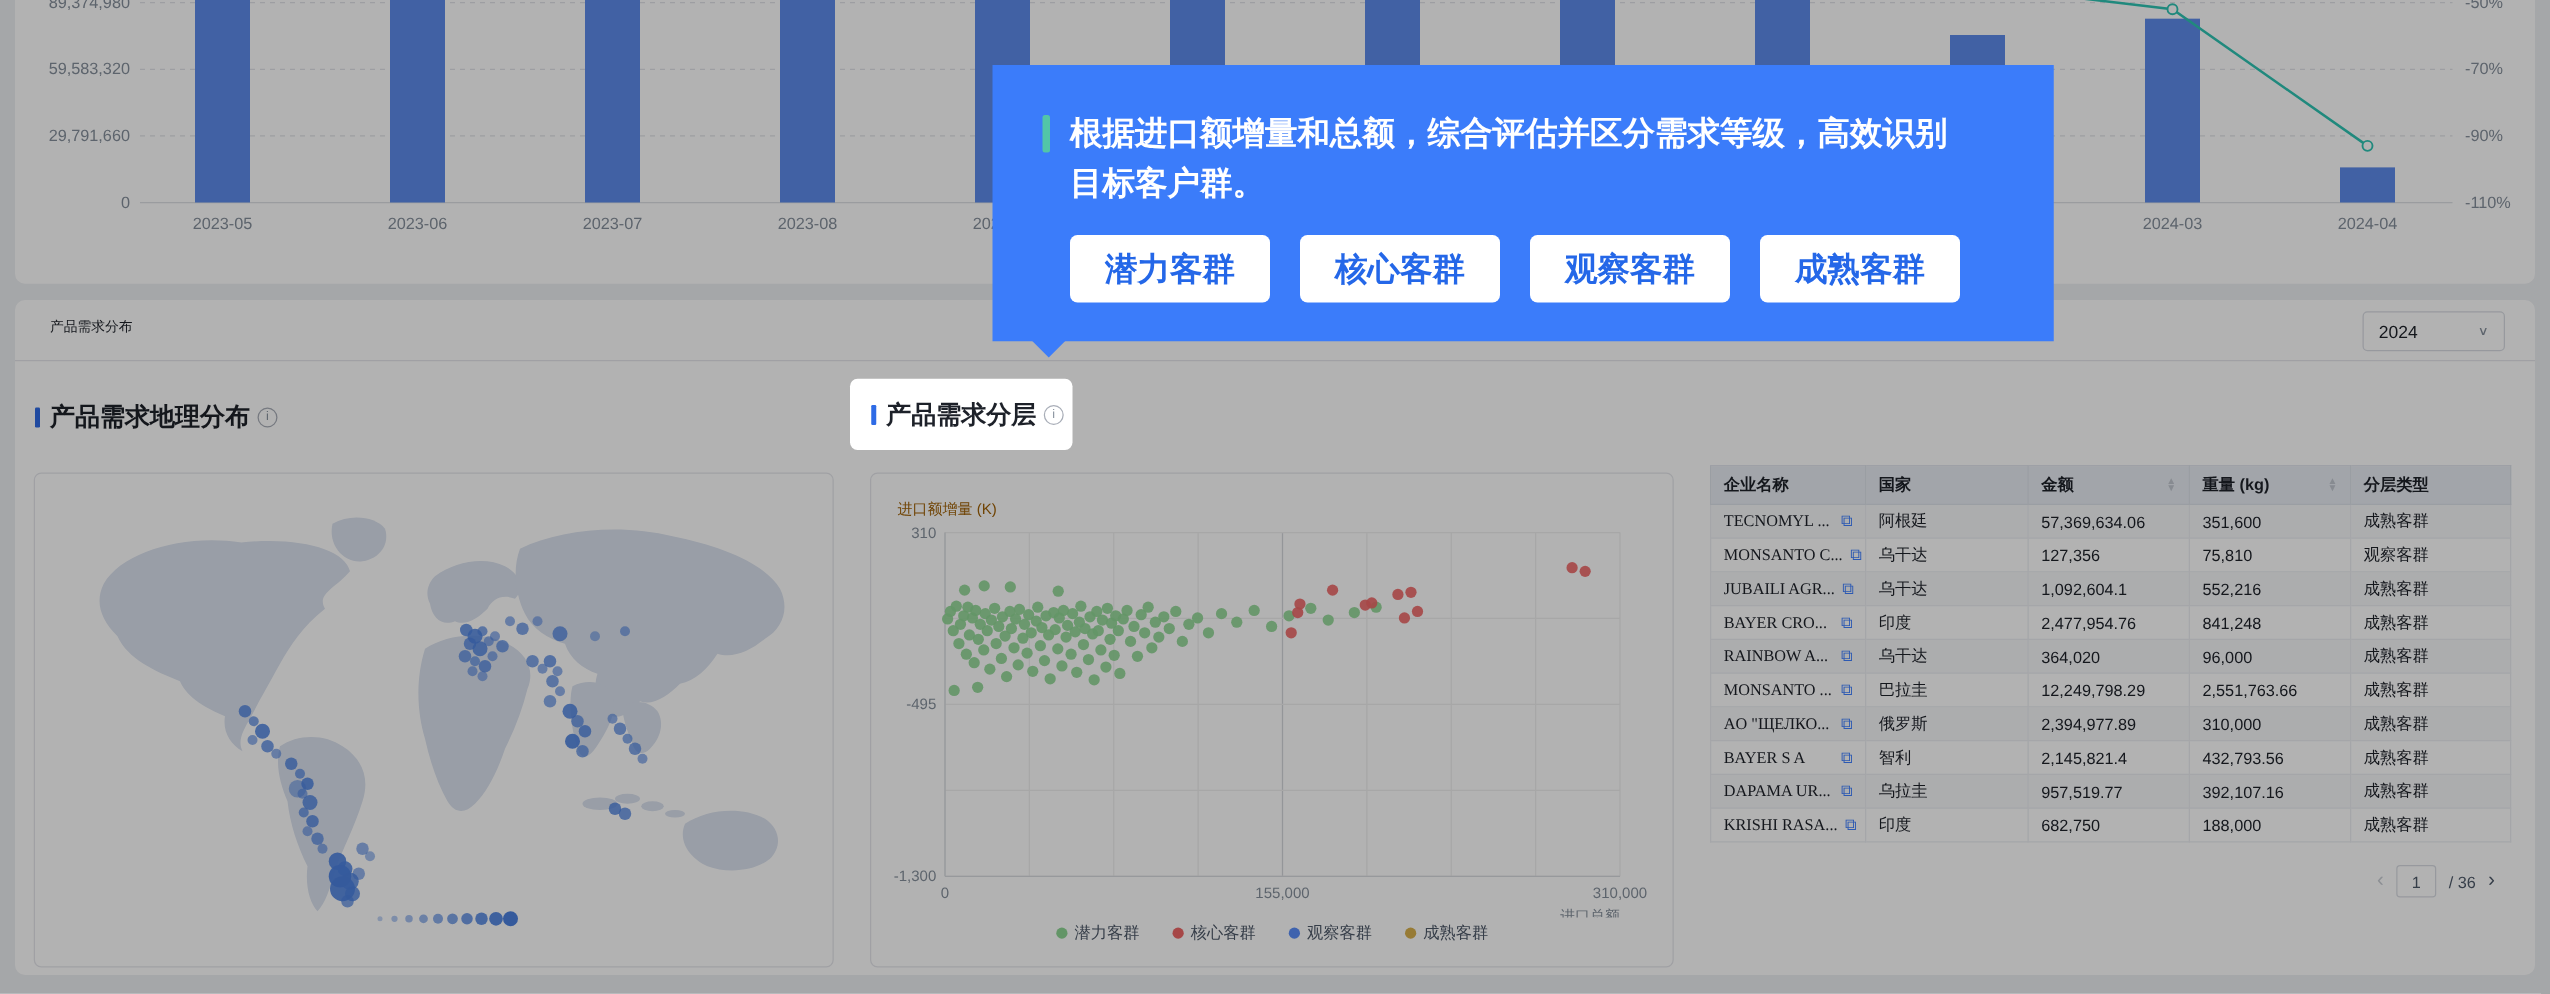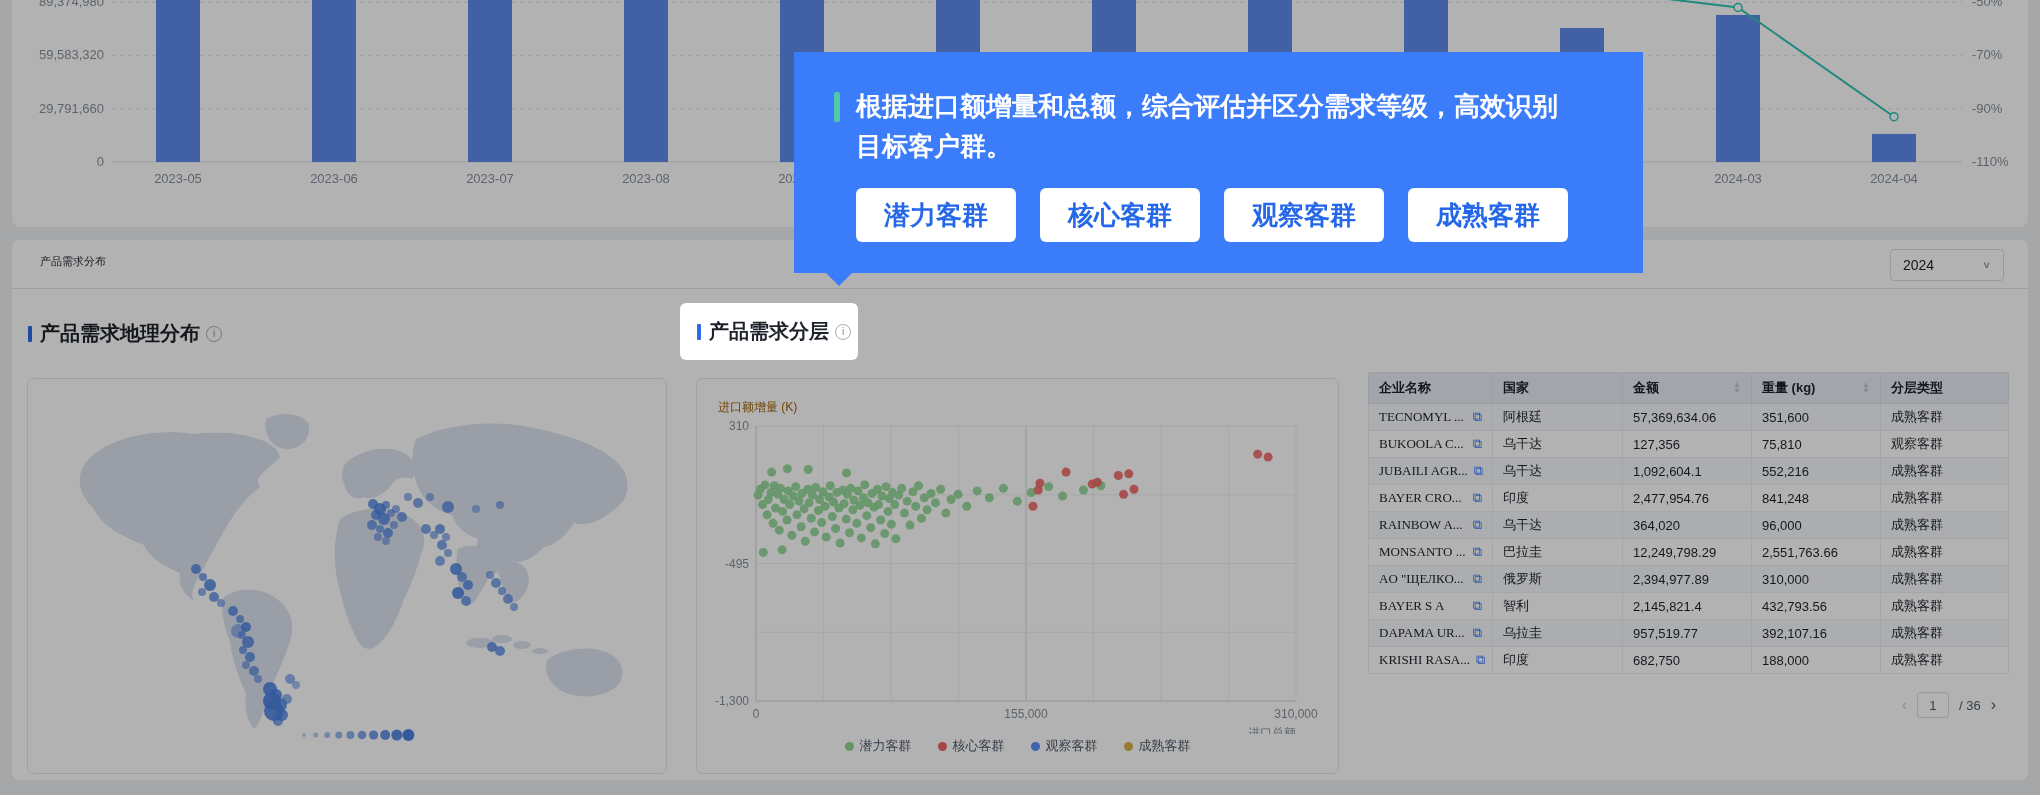--- a/index.html
+++ b/index.html
@@ -441,7 +441,7 @@
           <tr>
             <td>
               <div class="name-cell">
-                <span>BUKOOLA C...</span>
+                <span>MONSANTO C...</span>
                 <span class="copy-icon">⧉</span>
               </div>
             </td>

